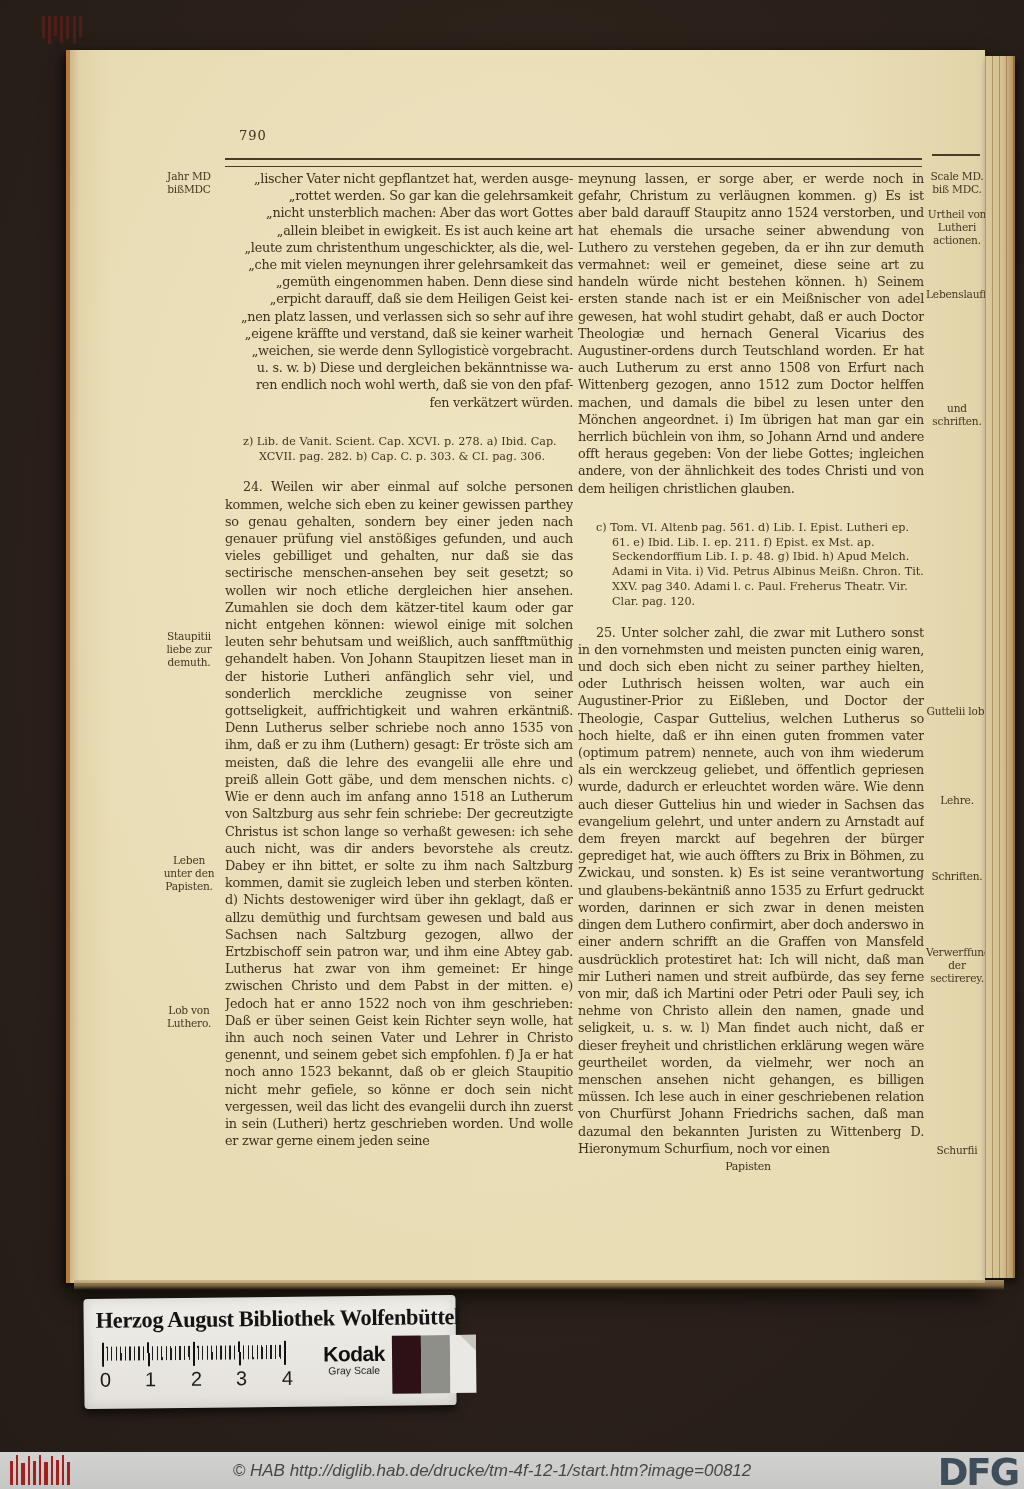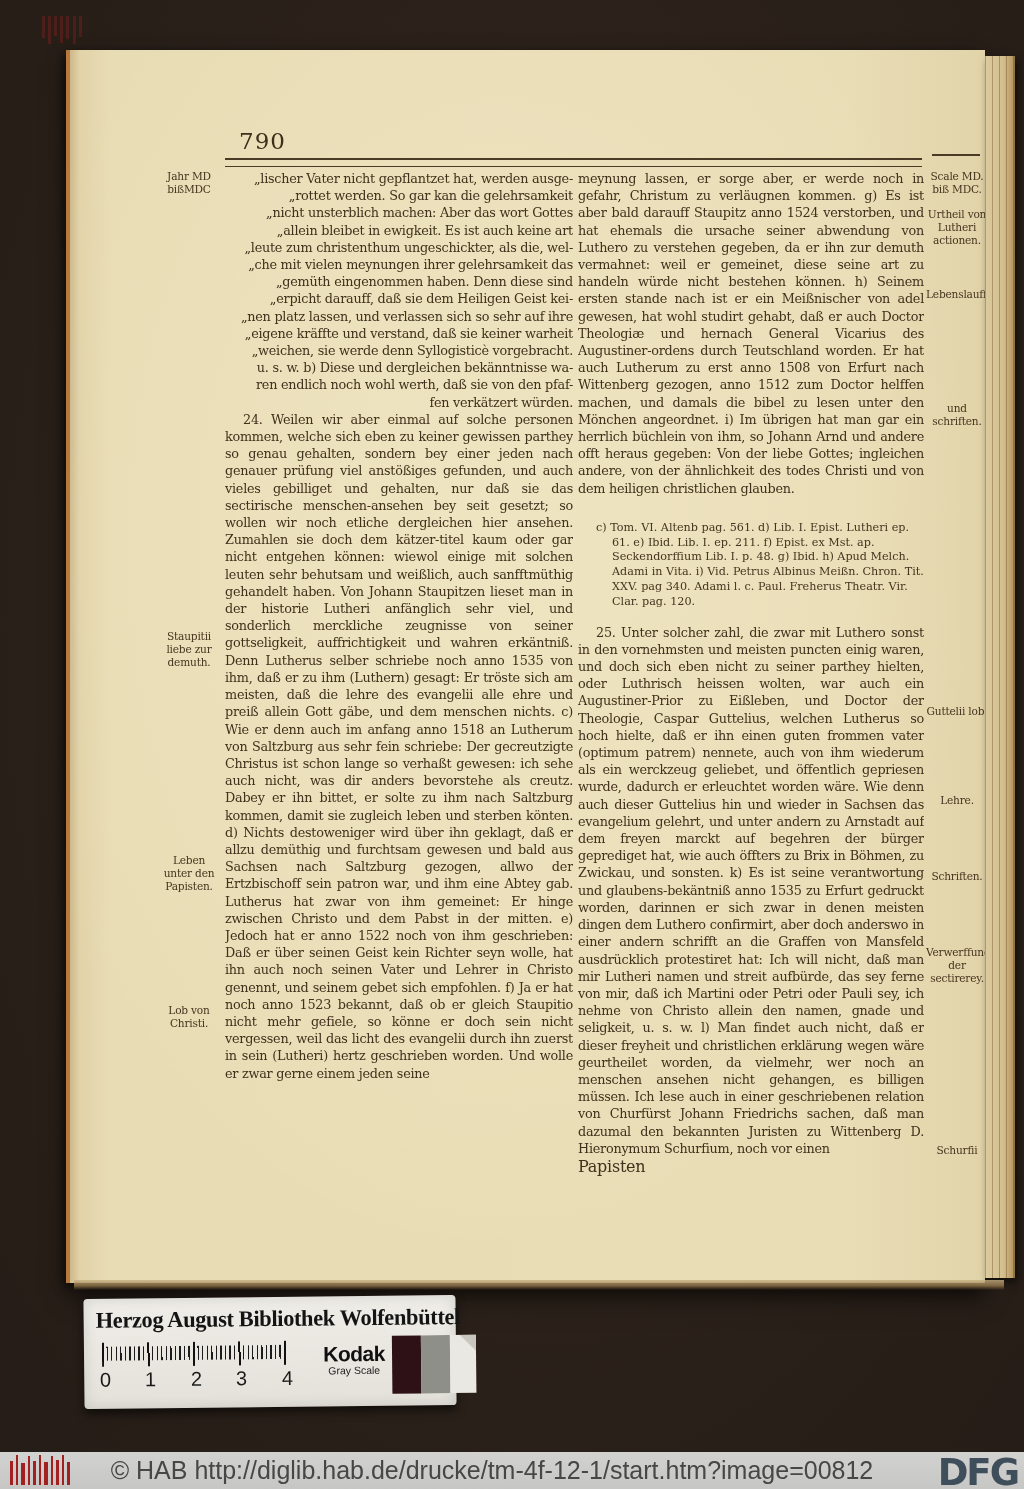--- a/index.html
+++ b/index.html
@@ -39,7 +39,7 @@
   }
   
   .pg-header{position:absolute;left:155px;top:74px;width:697px;height:30px;}
-  .pg-num{position:absolute;left:14px;top:4px;font-size:23px;letter-spacing:1px;}
+  .pg-num{position:absolute;left:14px;top:4px;font-size:13px;letter-spacing:1px;}
   .pg-title{position:absolute;left:0;right:0;top:2px;text-align:center;font-size:18.5px;font-weight:bold;letter-spacing:.2px;}
   .pg-rule{position:absolute;left:155px;top:108px;width:697px;height:6px;
     border-top:2px solid #4a3a26;border-bottom:1px solid #4a3a26;}

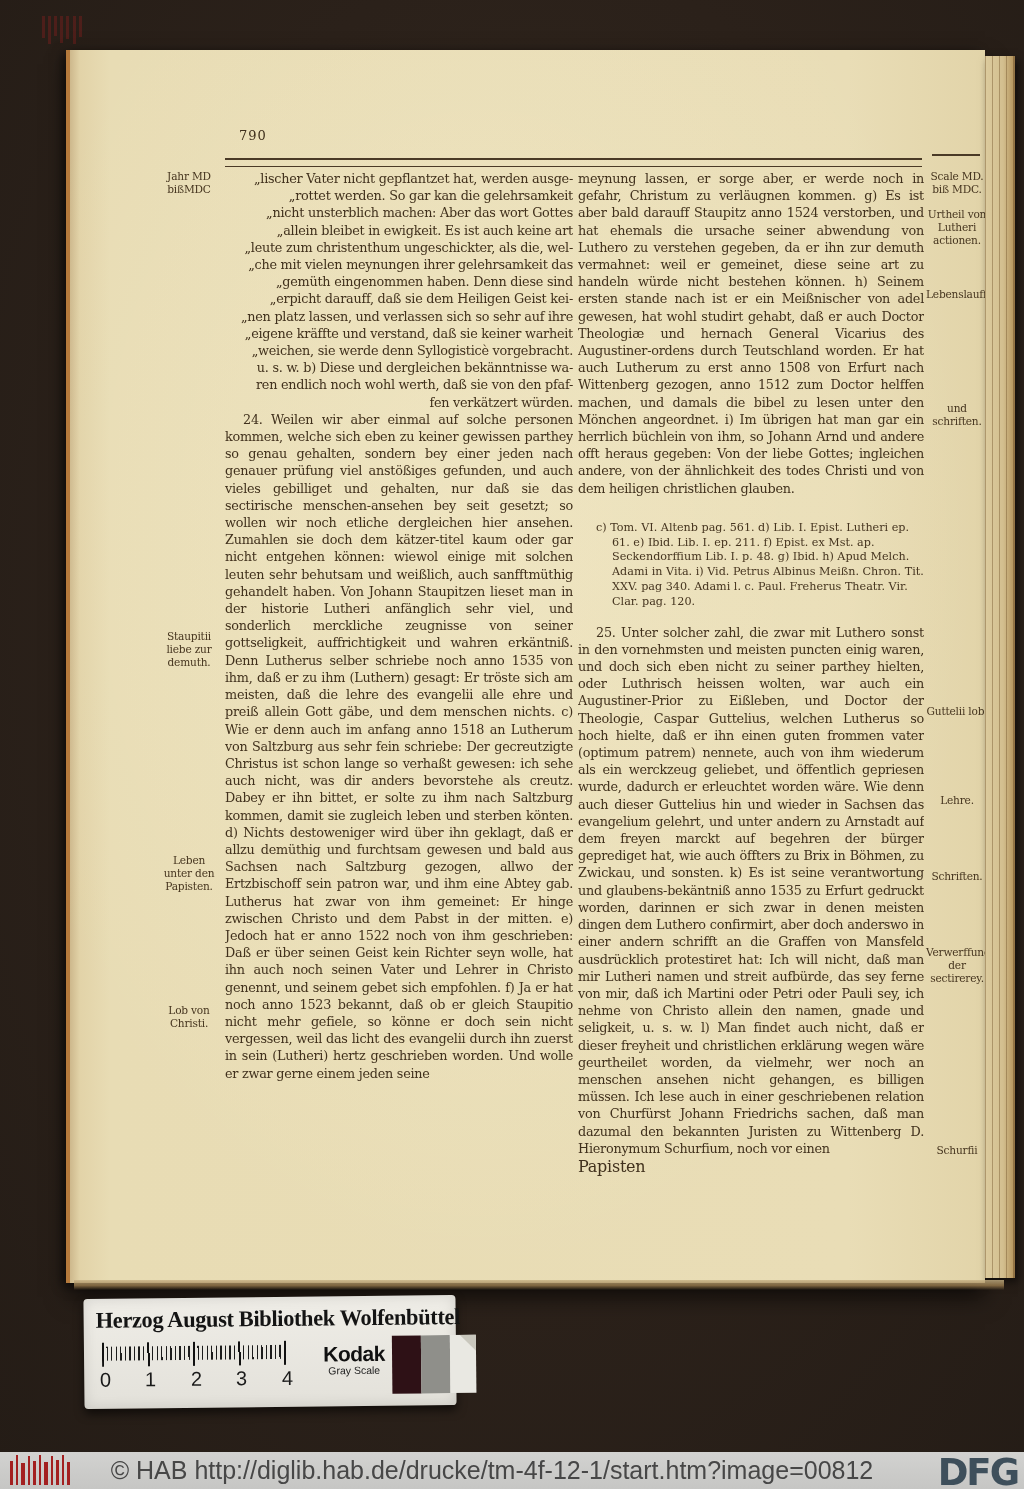--- a/index.html
+++ b/index.html
@@ -157,6 +157,7 @@
 u. s. w. b)   Diese und dergleichen bekänntnisse wa-
 ren endlich noch wohl werth, daß sie von den pfaf-
 fen verkätzert würden.</div>
+      <div class="footnote">z) Lib. de Vanit. Scient. Cap. XCVI. p. 278.  a) Ibid. Cap. XCVII. pag. 282.  b) Cap. C. p. 303. &amp; CI. pag. 306.</div>
       <div class="para">24. Weilen wir aber einmal auf solche personen kommen, welche sich eben zu keiner gewissen parthey so genau gehalten, sondern bey einer jeden nach genauer prüfung viel anstößiges gefunden, und auch vieles gebilliget und gehalten, nur daß sie das sectirische menschen-ansehen bey seit gesetzt; so wollen wir noch etliche dergleichen hier ansehen. Zumahlen sie doch dem kätzer-titel kaum oder gar nicht entgehen können: wiewol einige mit solchen leuten sehr behutsam und weißlich, auch sanfftmüthig gehandelt haben. Von Johann Staupitzen lieset man in der historie Lutheri anfänglich sehr viel, und sonderlich merckliche zeugnisse von seiner gottseligkeit, auffrichtigkeit und wahren erkäntniß. Denn Lutherus selber schriebe noch anno 1535 von ihm, daß er zu ihm (Luthern) gesagt: Er tröste sich am meisten, daß die lehre des evangelii alle ehre und preiß allein Gott gäbe, und dem menschen nichts. c) Wie er denn auch im anfang anno 1518 an Lutherum von Saltzburg aus sehr fein schriebe: Der gecreutzigte Christus ist schon lange so verhaßt gewesen: ich sehe auch nicht, was dir anders bevorstehe als creutz. Dabey er ihn bittet, er solte zu ihm nach Saltzburg kommen, damit sie zugleich leben und sterben könten. d) Nichts destoweniger wird über ihn geklagt, daß er allzu demüthig und furchtsam gewesen und bald aus Sachsen nach Saltzburg gezogen, allwo der Ertzbischoff sein patron war, und ihm eine Abtey gab. Lutherus hat zwar von ihm gemeinet: Er hinge zwischen Christo und dem Pabst in der mitten. e) Jedoch hat er anno 1522 noch von ihm geschrieben: Daß er über seinen Geist kein Richter seyn wolle, hat ihn auch noch seinen Vater und Lehrer in Christo genennt, und seinem gebet sich empfohlen. f) Ja er hat noch anno 1523 bekannt, daß ob er gleich Staupitio nicht mehr gefiele, so könne er doch sein nicht vergessen, weil das licht des evangelii durch ihn zuerst in sein (Lutheri) hertz geschrieben worden. Und wolle er zwar gerne einem jeden seine</div>
     </div>
 

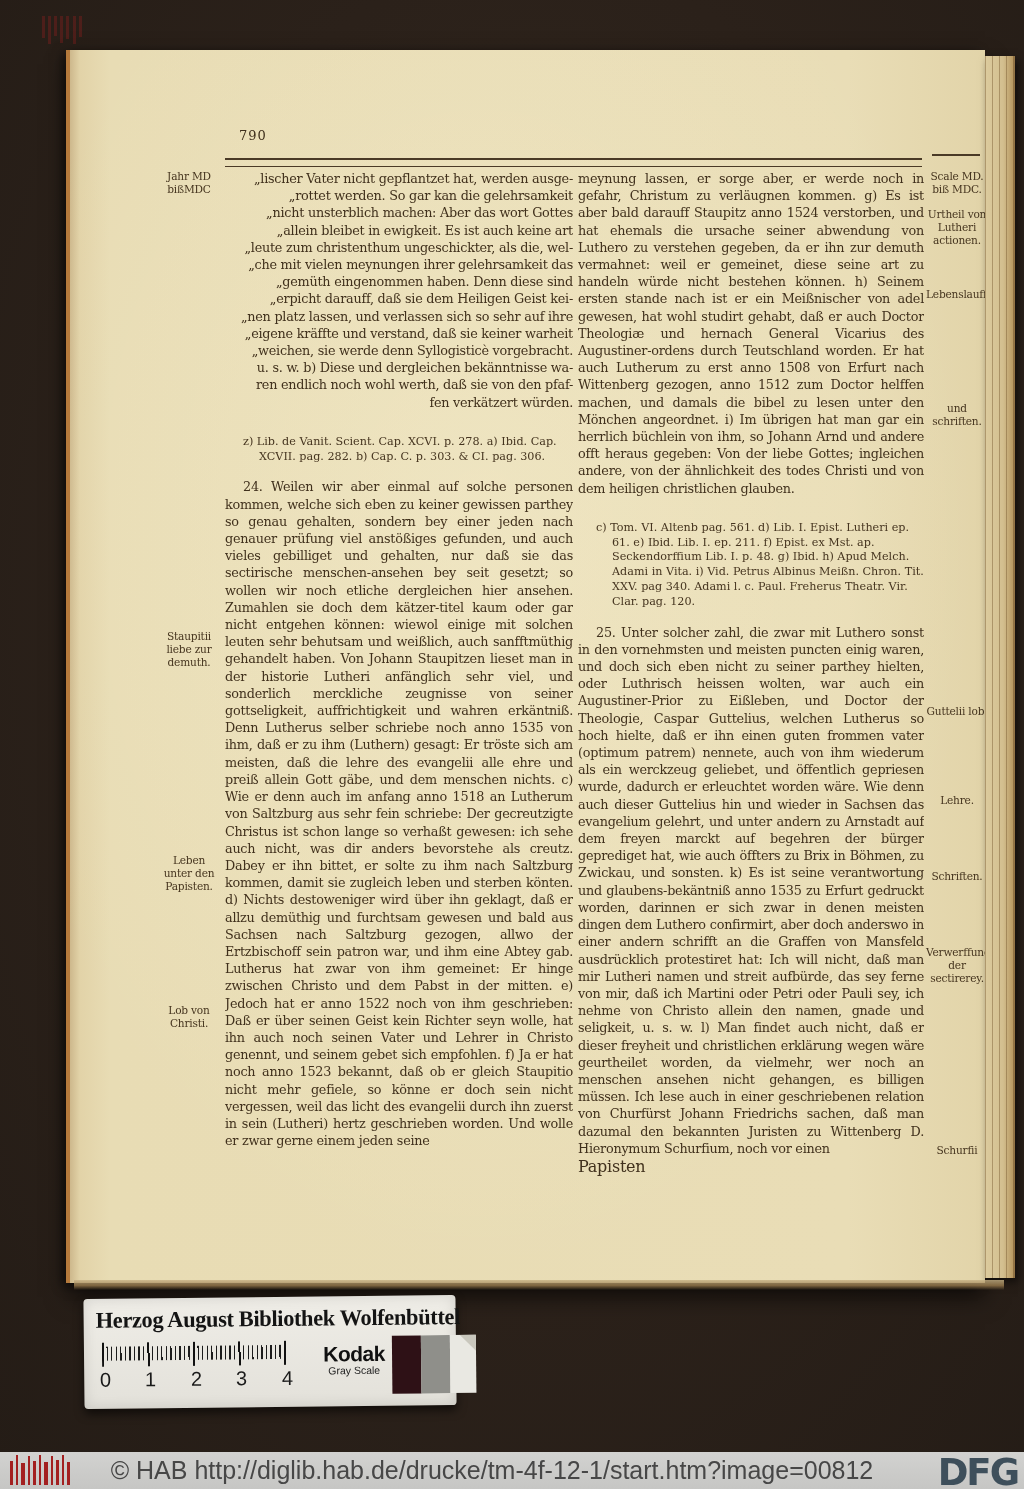--- a/index.html
+++ b/index.html
@@ -127,7 +127,7 @@
       <div class="mnote" style="top:120px">Jahr MD bißMDC</div>
       <div class="mnote" style="top:580px">Staupitii liebe zur demuth.</div>
       <div class="mnote" style="top:804px">Leben unter den Papisten.</div>
-      <div class="mnote" style="top:954px">Lob von Christi.</div>
+      <div class="mnote" style="top:954px">Lob von Luthero.</div>
     </div>
 
     <div class="mnotes-right">

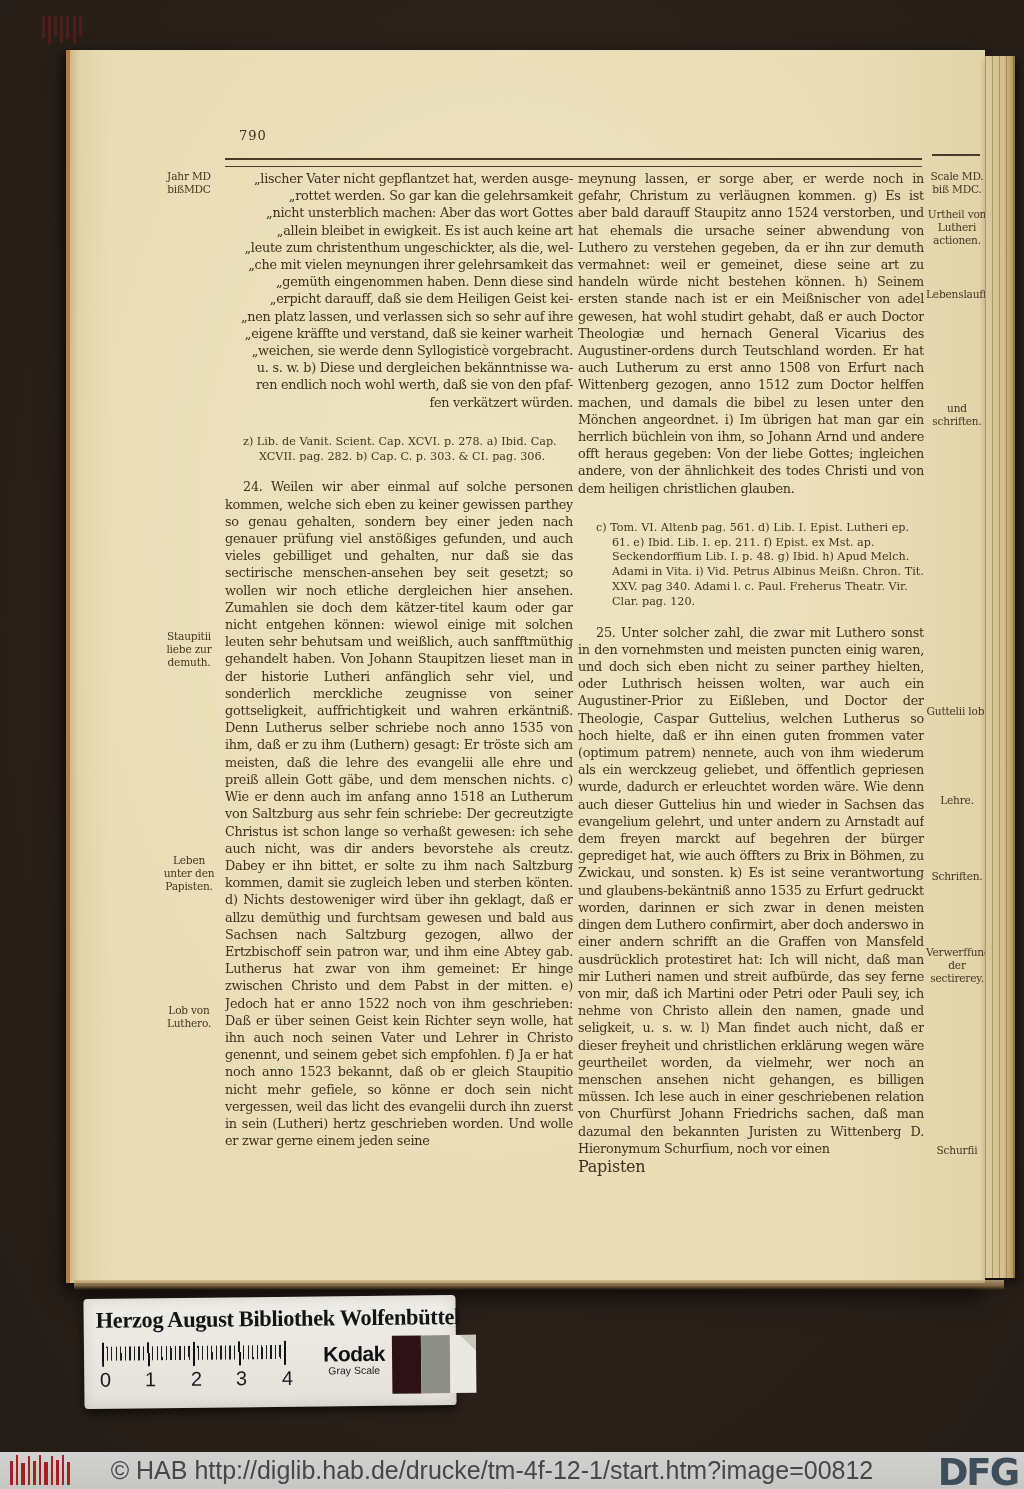--- a/index.html
+++ b/index.html
@@ -55,7 +55,7 @@
   .footnote{font-size:11.2px;line-height:14.8px;letter-spacing:0;margin:24px 0 14px 18px;
     padding-left:16px;text-indent:-16px;text-align:left;color:#45341f;}
   .para{text-indent:18px;}
-  .catchword{text-align:left;padding-right:6px;margin-top:1px;font-size:16px;}
+  .catchword{text-align:center;padding-right:6px;margin-top:1px;font-size:11px;}
   
   .mnote{position:absolute;width:62px;font-size:10.6px;line-height:13px;letter-spacing:-0.2px;
     color:#46351f;text-align:center;}

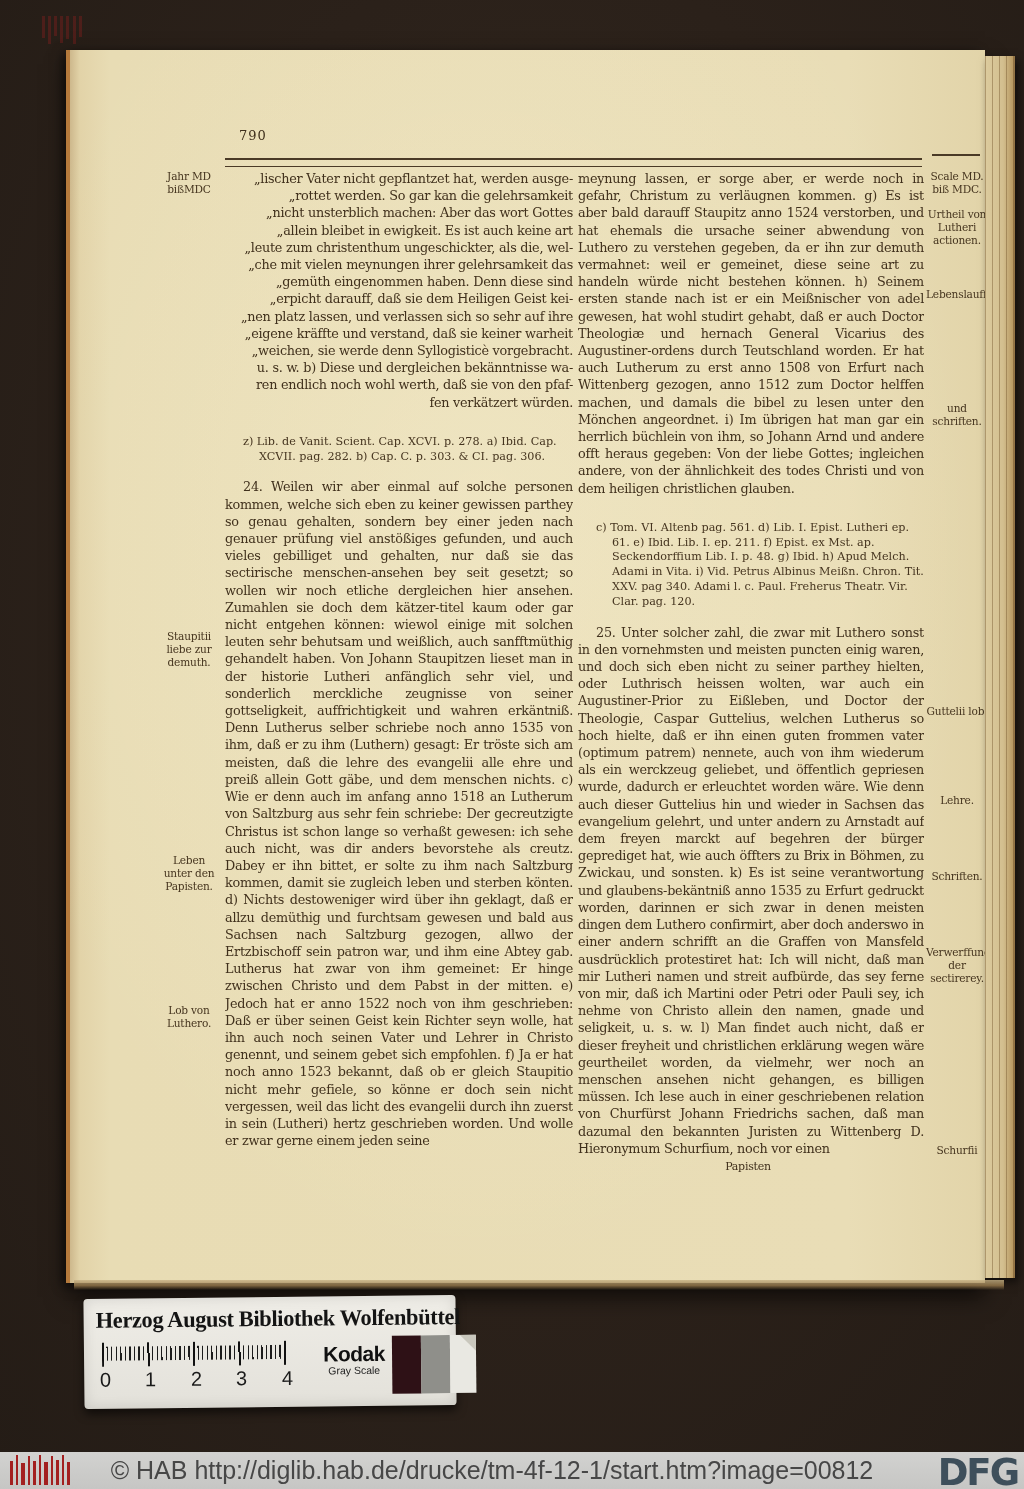--- a/index.html
+++ b/index.html
@@ -93,8 +93,8 @@
   .bottom-bar{position:absolute;left:0;top:1452px;width:1024px;height:37px;
     background:linear-gradient(180deg,#d2d2d0 0,#c6c6c4 100%);
     display:flex;align-items:center;justify-content:center;}
-  .copyright{font-family:"Liberation Sans",sans-serif;font-size:25px;color:#474747;
-    letter-spacing:0;margin-left:-40px;}
+  .copyright{font-family:"Liberation Sans",sans-serif;font-size:17px;color:#474747;
+    letter-spacing:0;margin-left:-40px;font-style:italic;}
   .hab-mark{position:absolute;left:8px;top:2px;width:70px;height:33px;}
   .hab-mark span{position:absolute;bottom:2px;background:#a32020;}
   .dfg{position:absolute;right:6px;top:-1px;font-family:"DejaVu Sans","Liberation Sans",sans-serif;

